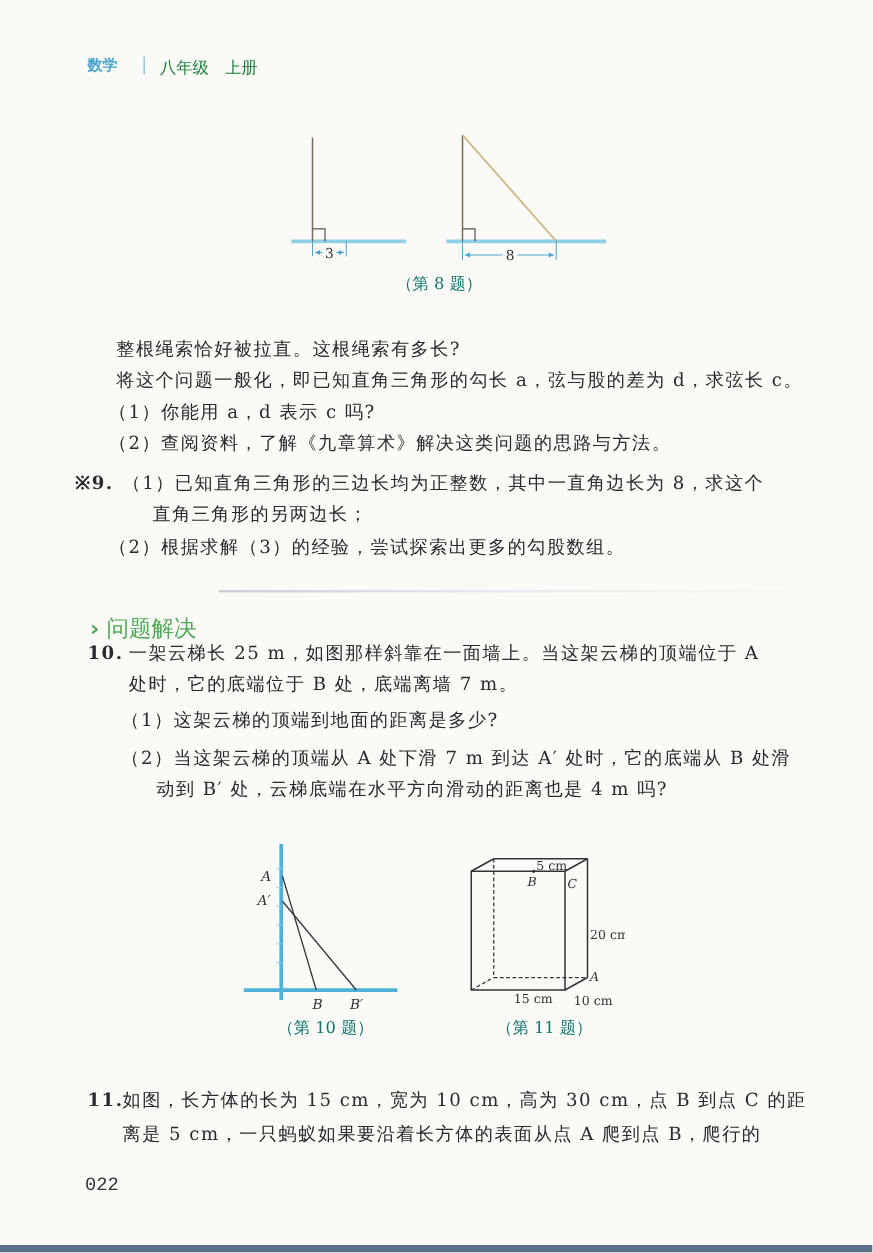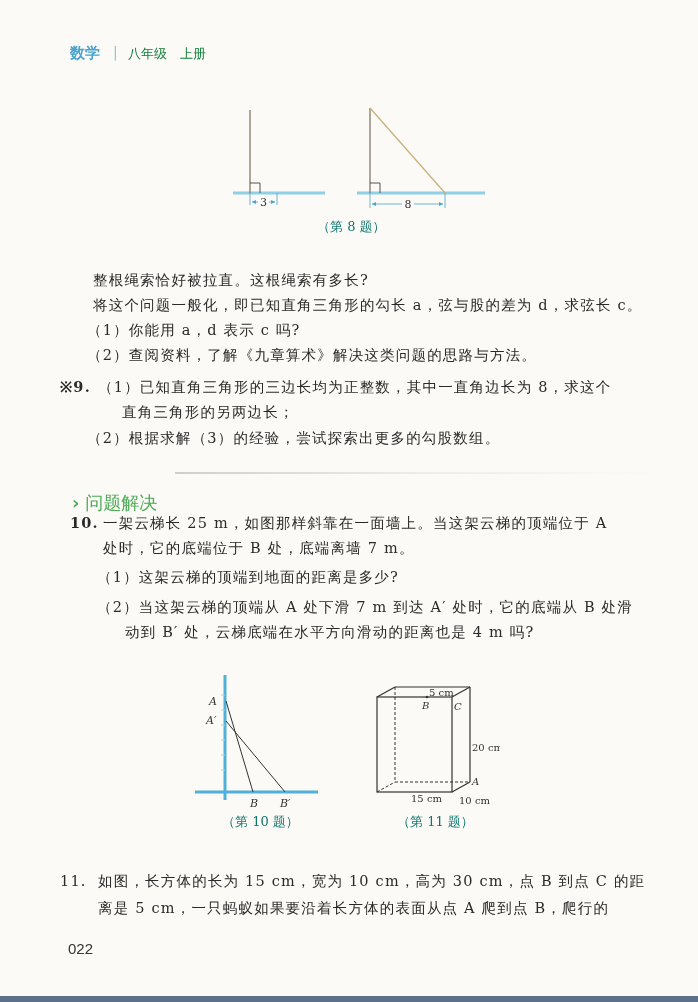--- a/index.html
+++ b/index.html
@@ -5,7 +5,7 @@
   html,body{margin:0;padding:0;}
   body{width:698px;height:1002px;background:#fbfaf6;position:relative;overflow:hidden;font-family:"DejaVu Serif",serif;color:#2a2a2a;}
   .abs{position:absolute;}
-  .hdr-subj{left:70px;top:44px;font-family:"DejaVu Sans",sans-serif;font-size:15px;font-weight:bold;color:#4aa3cf;}
+  .hdr-subj{left:70px;top:44px;font-family:"DejaVu Sans",sans-serif;font-size:12px;font-weight:bold;color:#4aa3cf;}
   .hdr-sep{left:113px;top:44px;font-family:"DejaVu Sans",sans-serif;font-size:14px;color:#8fc3de;}
   .hdr-grade{left:128px;top:45px;font-family:Liberation Serif, serif;font-size:13px;color:#15803d;}
   .line{font-size:14.5px;letter-spacing:1.2px;white-space:nowrap;line-height:20px;}

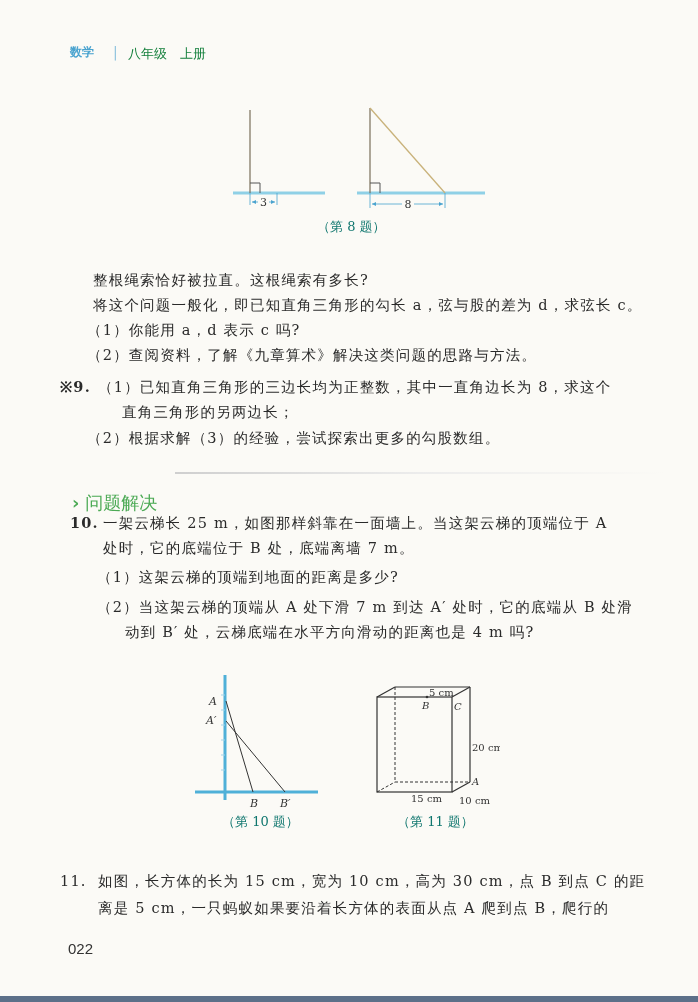--- a/index.html
+++ b/index.html
@@ -114,7 +114,7 @@
 </svg>
 <div class="abs cap" style="left:397px;top:813px">（第 11 题）</div>
 
-<div class="abs line" style="left:60px;top:871px;font-weight:normal">11.</div>
+<div class="abs line" style="left:70px;top:871px;font-weight:bold">11.</div>
 <div class="abs line" style="left:98px;top:871px">如图，长方体的长为 15 cm，宽为 10 cm，高为 30 cm，点 B 到点 C 的距</div>
 <div class="abs line" style="left:98px;top:898px">离是 5 cm，一只蚂蚁如果要沿着长方体的表面从点 A 爬到点 B，爬行的</div>
 

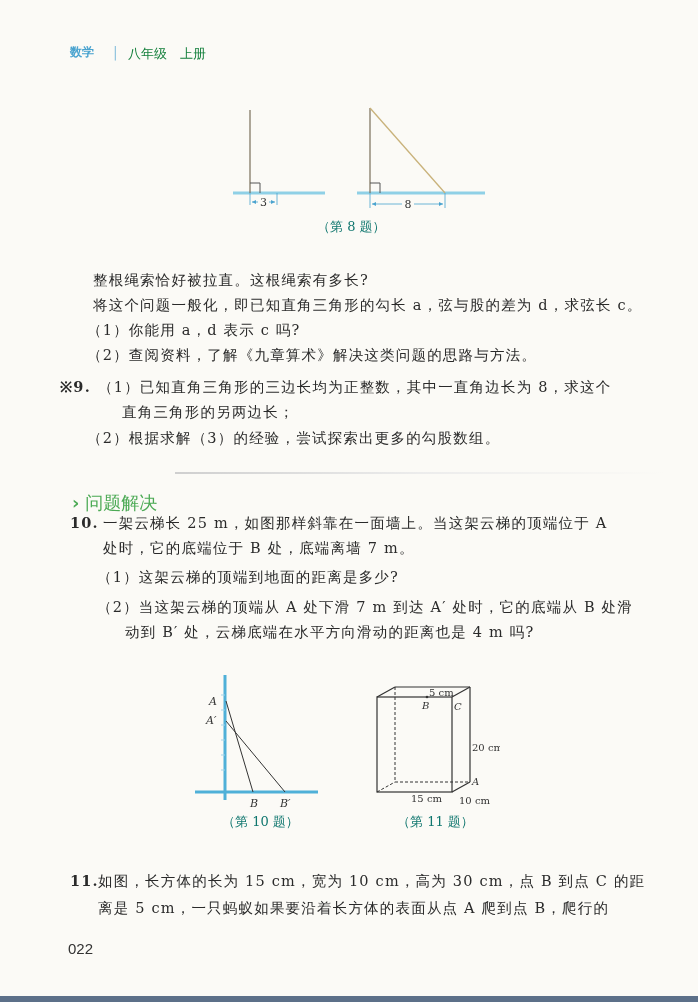--- a/index.html
+++ b/index.html
@@ -12,7 +12,7 @@
   .cap{font-size:13px;color:#0f766e;white-space:nowrap;}
   .section{left:72px;top:491px;font-family:"DejaVu Sans",sans-serif;font-size:18px;color:#4caa55;}
   .divider{left:175px;top:472px;width:490px;height:2px;background:linear-gradient(to right,#cfcfcf,#ececec,#fbfaf6);}
-  .pnum{left:68px;top:940px;font-family:Liberation Sans, sans-serif;font-size:15px;color:#333;}
+  .pnum{left:68px;top:940px;font-family:Liberation Mono, monospace;font-size:15px;color:#333;}
   .bottom-bar{left:0;top:996px;width:698px;height:6px;background:#5c7089;}
 </style>
 </head>

